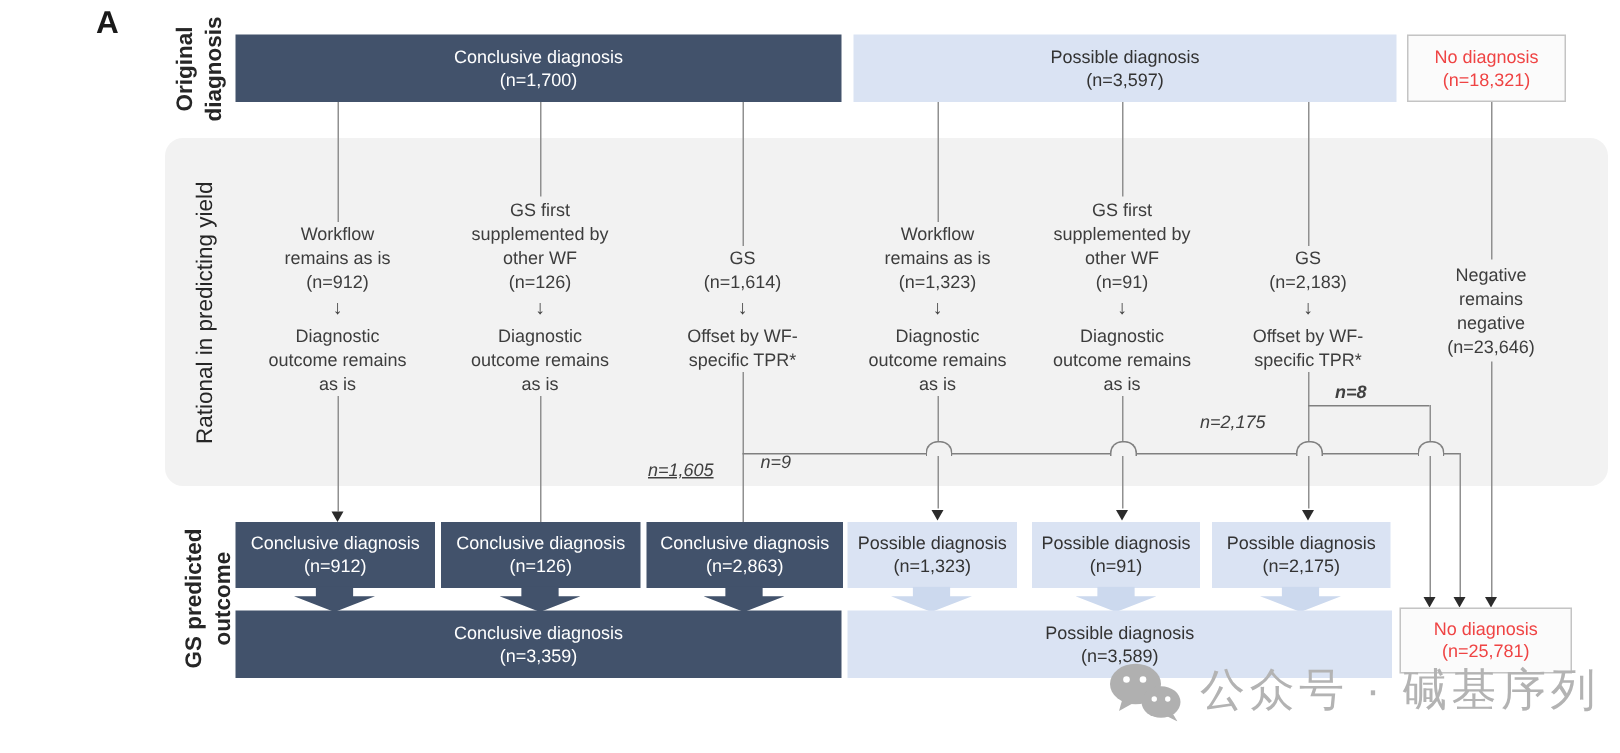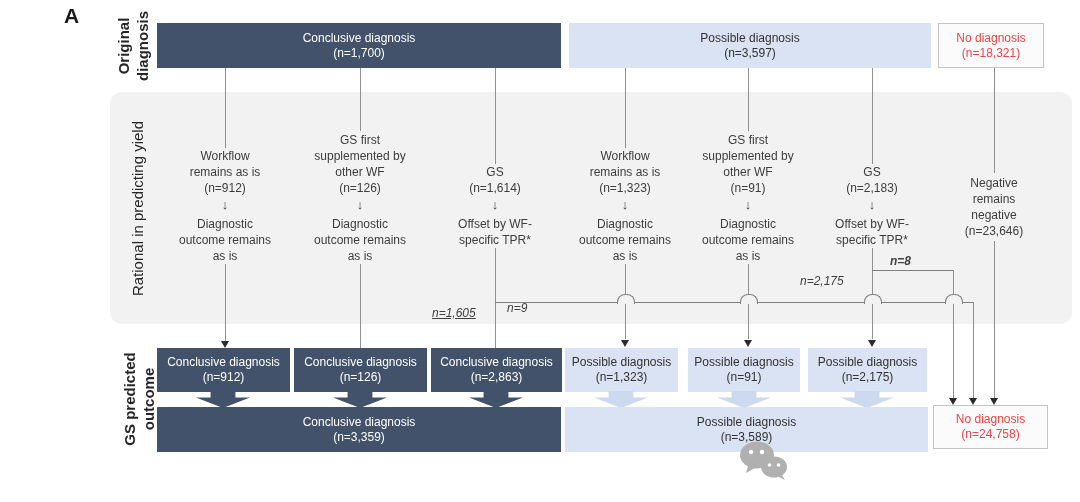--- a/index.html
+++ b/index.html
@@ -190,7 +190,7 @@
   </div>
   <div class="box white" style="left:933px;top:405px;width:113px;height:42px;">
     <span>No diagnosis</span>
-    <span>(n=24,758)</span>
+    <span>(n=25,781)</span>
   </div>
 
   <div class="watermark">

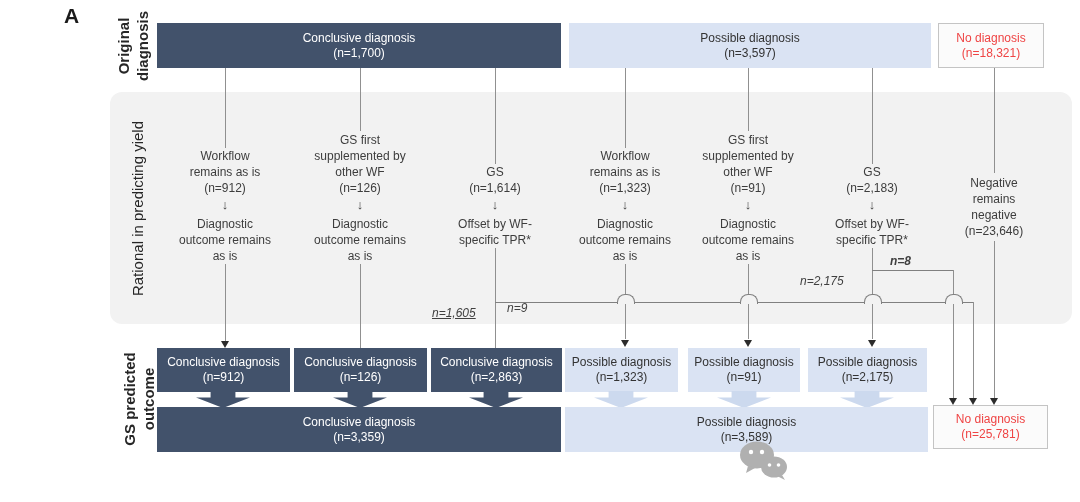--- a/index.html
+++ b/index.html
@@ -204,6 +204,7 @@
       <circle cx="31.5" cy="25" r="1.8" fill="#ffffff"></circle>
       <circle cx="40.5" cy="25" r="1.8" fill="#ffffff"></circle>
     </svg>
+    <span class="wm-text">公众号 · 碱基序列</span>
   </div>
 
 </div>

